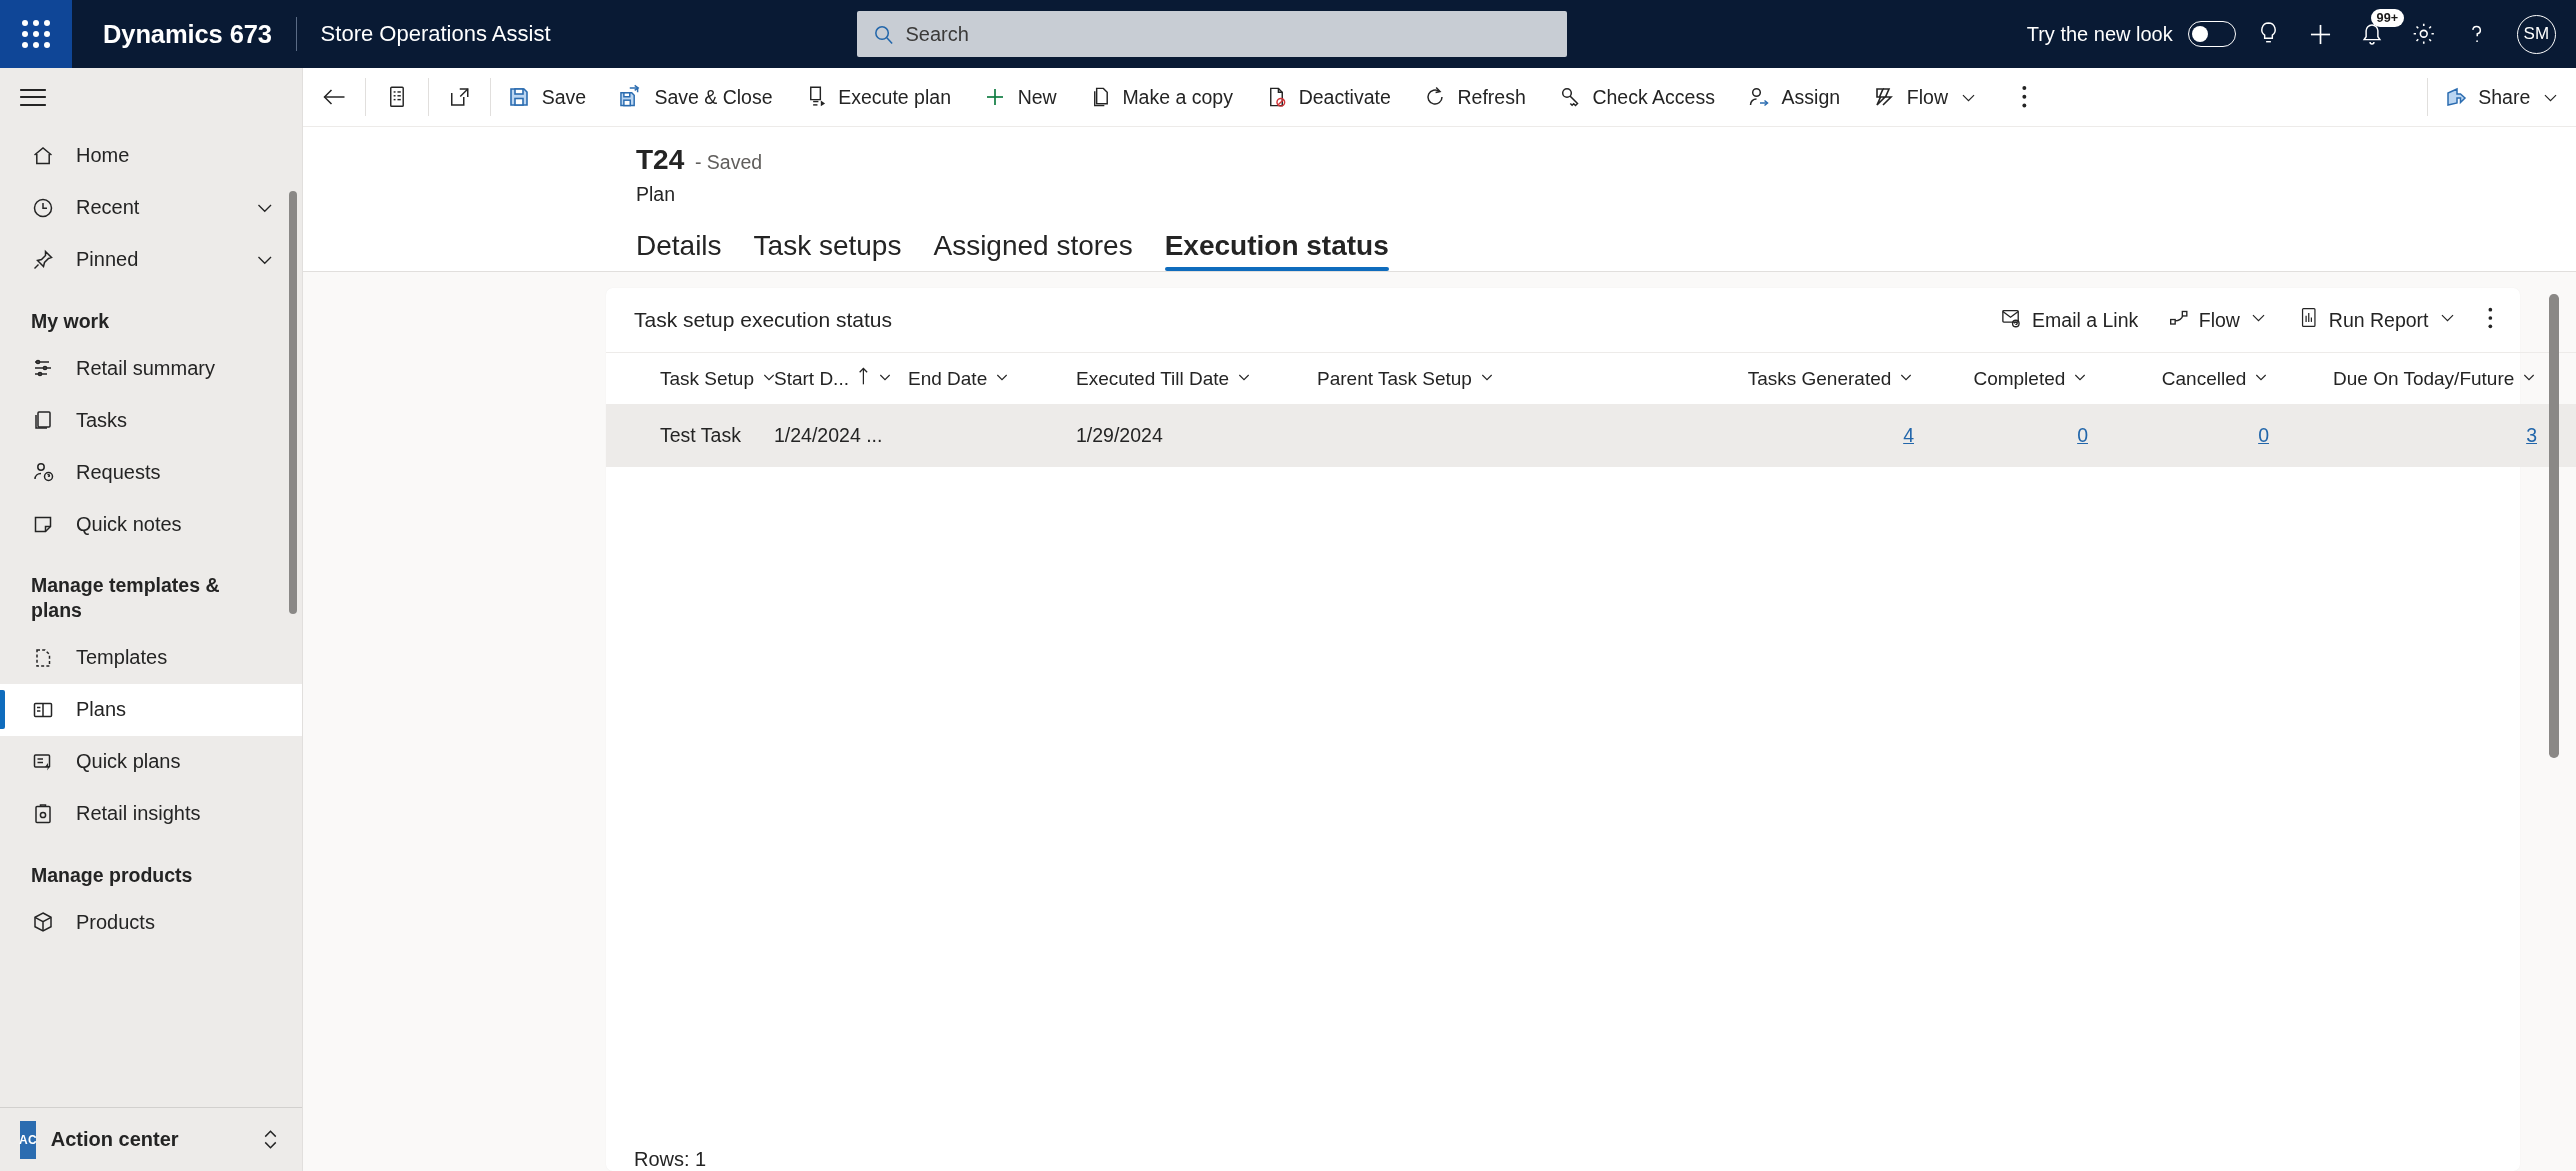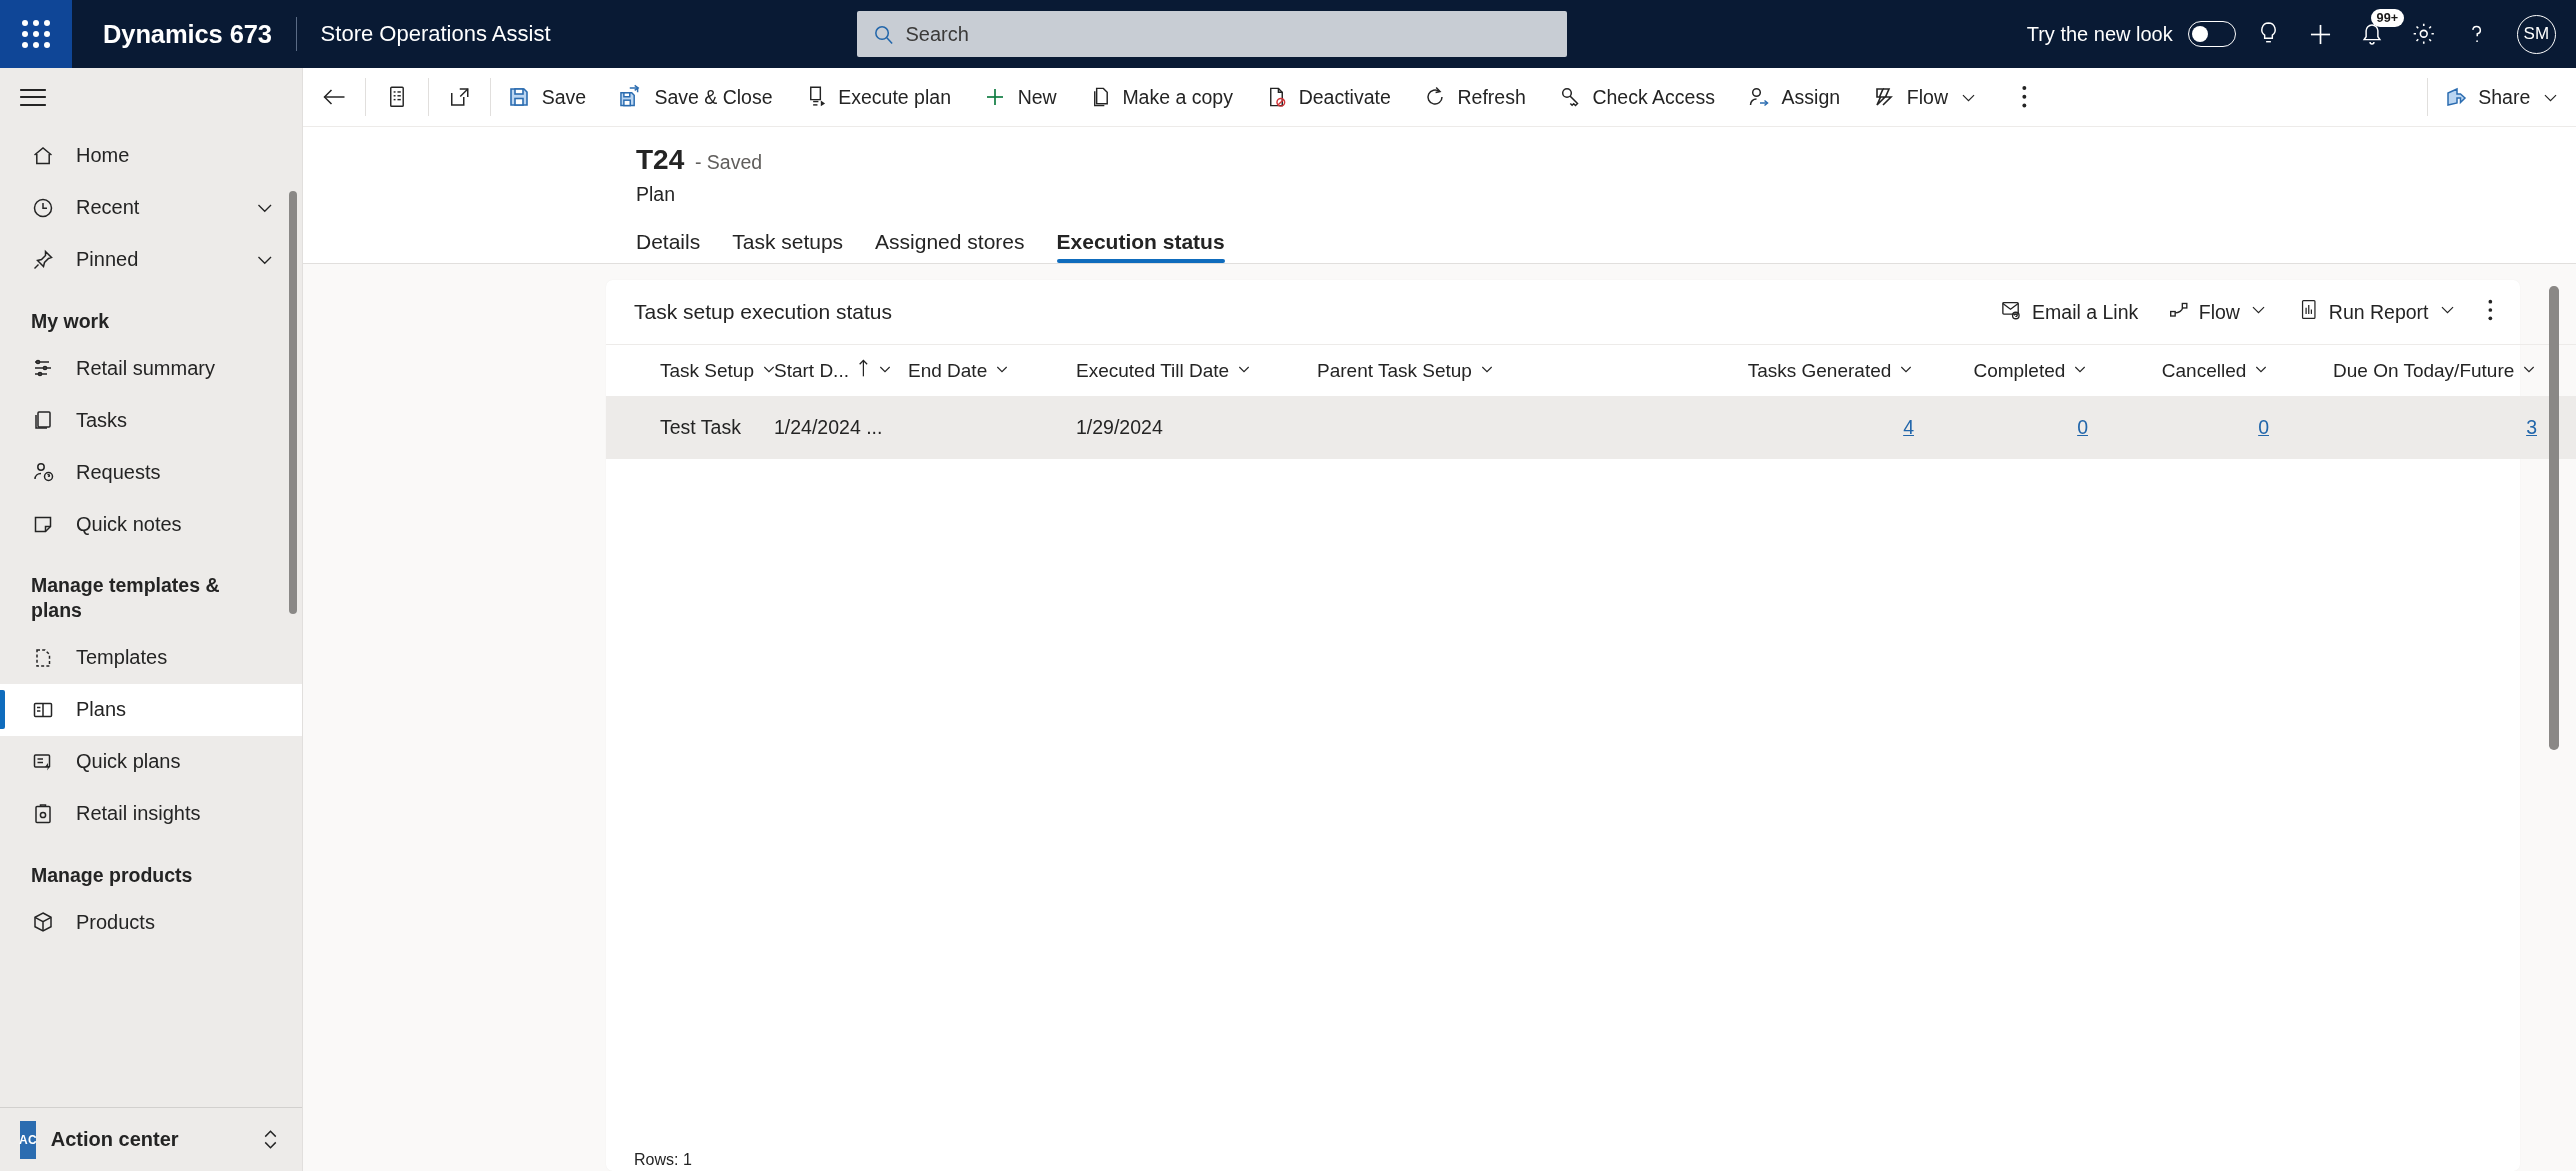--- a/index.html
+++ b/index.html
@@ -141,7 +141,7 @@
   .rh-sub { font-size: 19.5px; color: #242424; margin-top: 6.7px; }
   .tabs { display: flex; align-items: flex-end; padding-left: 333px; margin-top: 24px; }
   .tab {
-    font-size: 21px; color: #242424; padding: 0 0 9.4px 0; margin-right: 32px;
+    font-size: 28px; color: #242424; padding: 0 0 9.4px 0; margin-right: 32px;
     cursor: pointer; position: relative; white-space: nowrap;
   }
   .tab.active { font-weight: 700; }

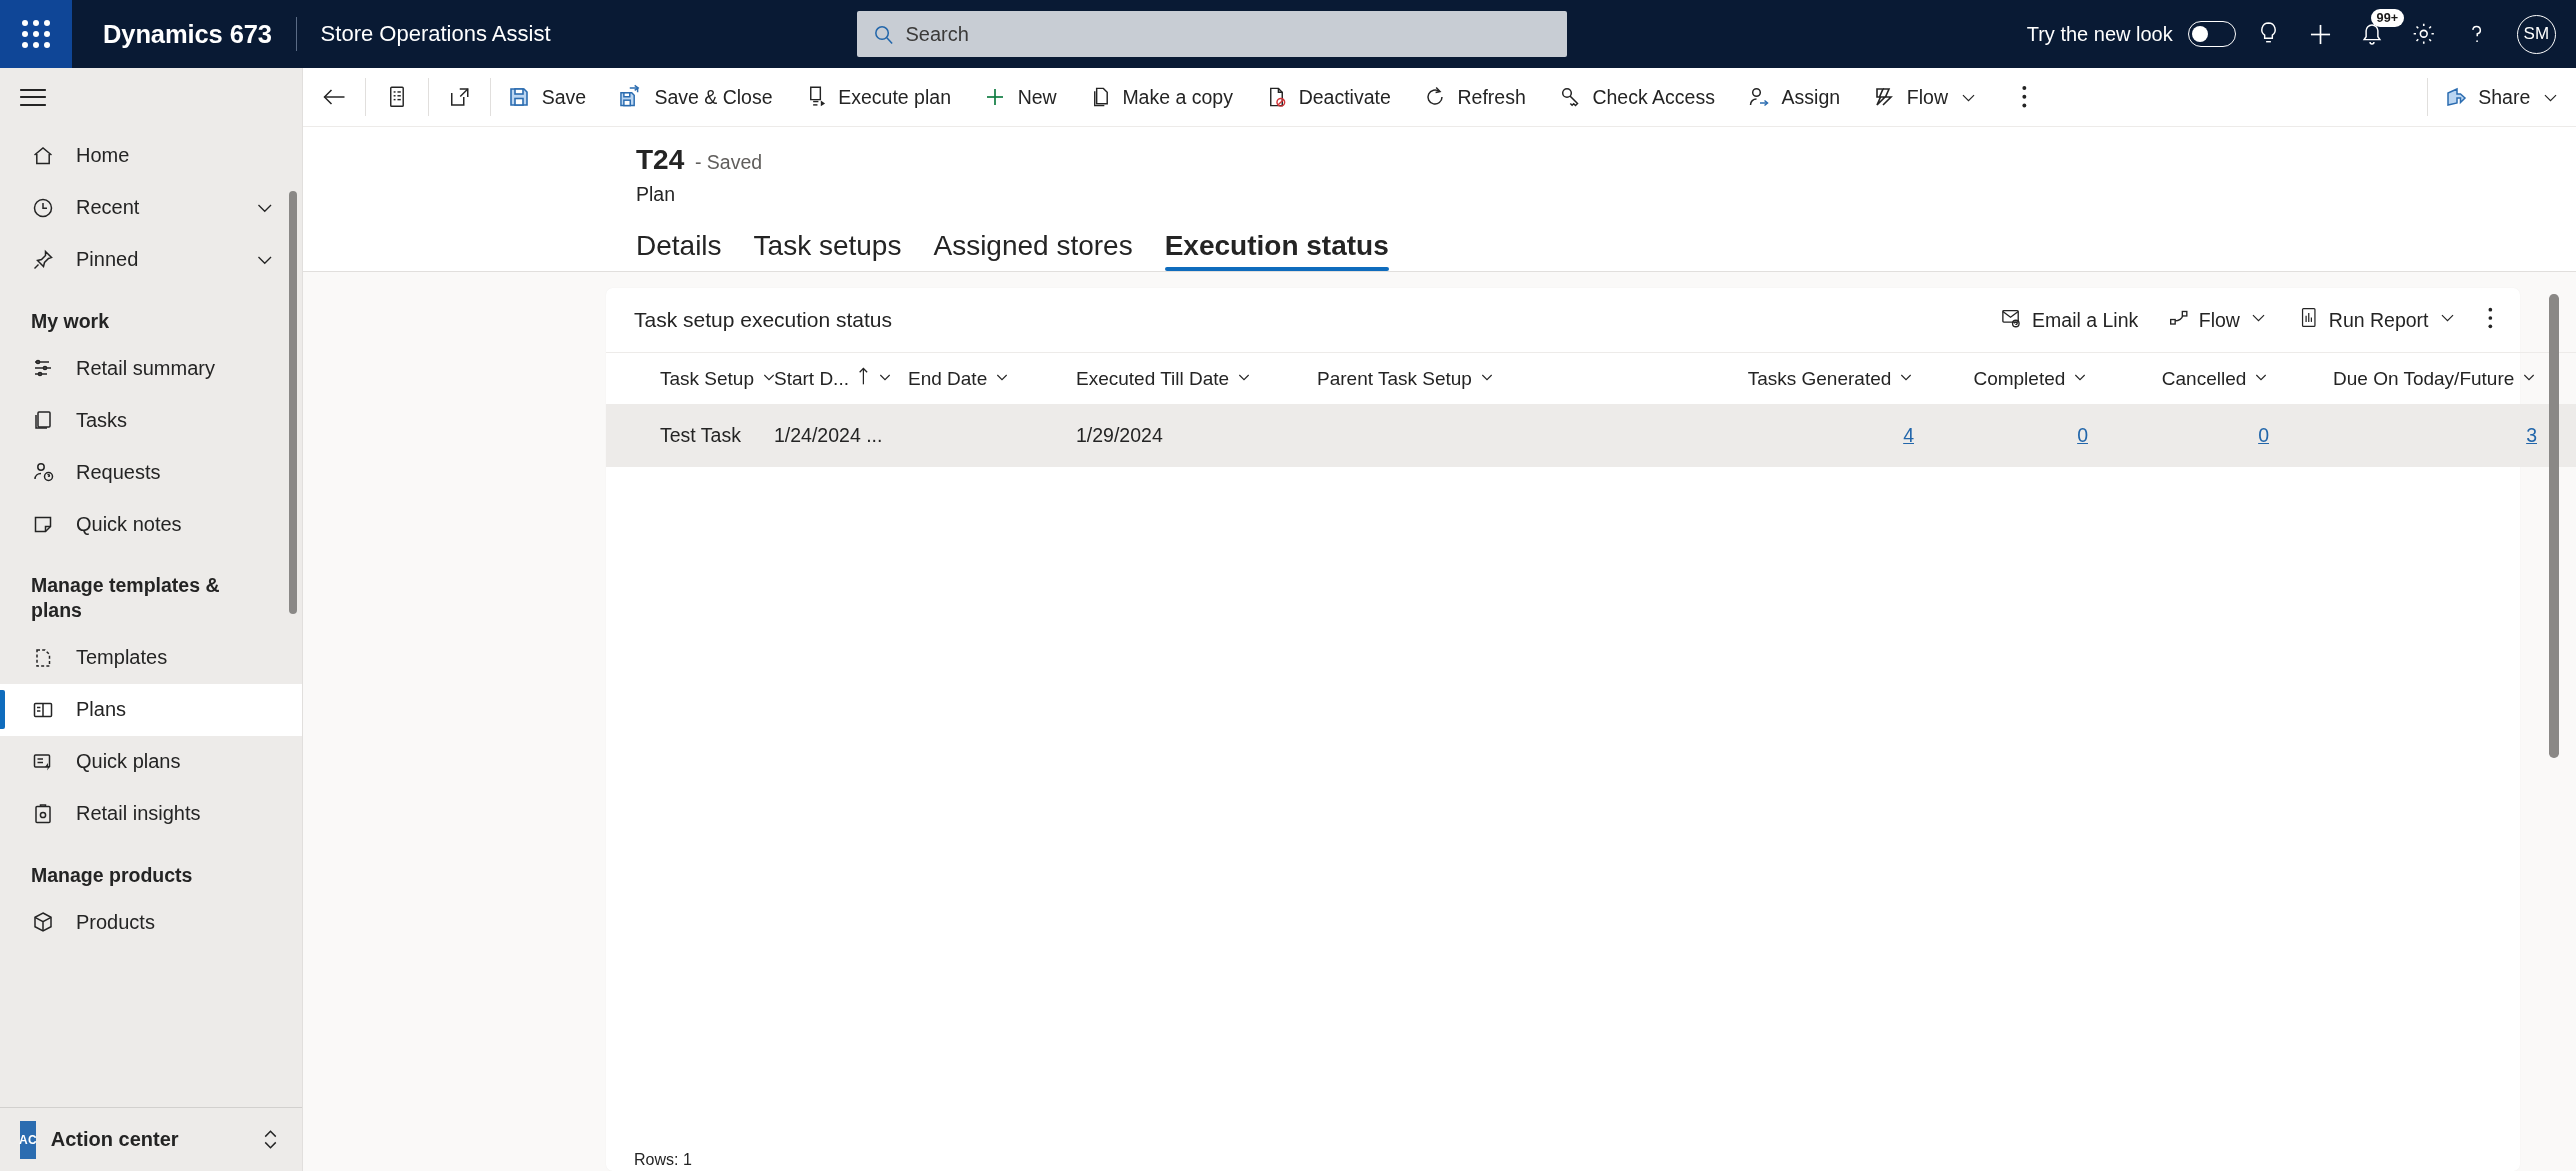--- a/index.html
+++ b/index.html
@@ -186,7 +186,7 @@
   td .lnk { color: #2266AA; text-decoration: underline; cursor: pointer; }
 
   .gridfooter { margin-top: auto; padding: 0 0 0 28px; height: 43px; display: flex; align-items: center; }
-  .rows-lbl { font-size: 16px; color: #242424; margin-top: 20px; }
+  .rows-lbl { font-size: 20px; color: #242424; margin-top: 20px; }
 
   
   .content-scroll {

